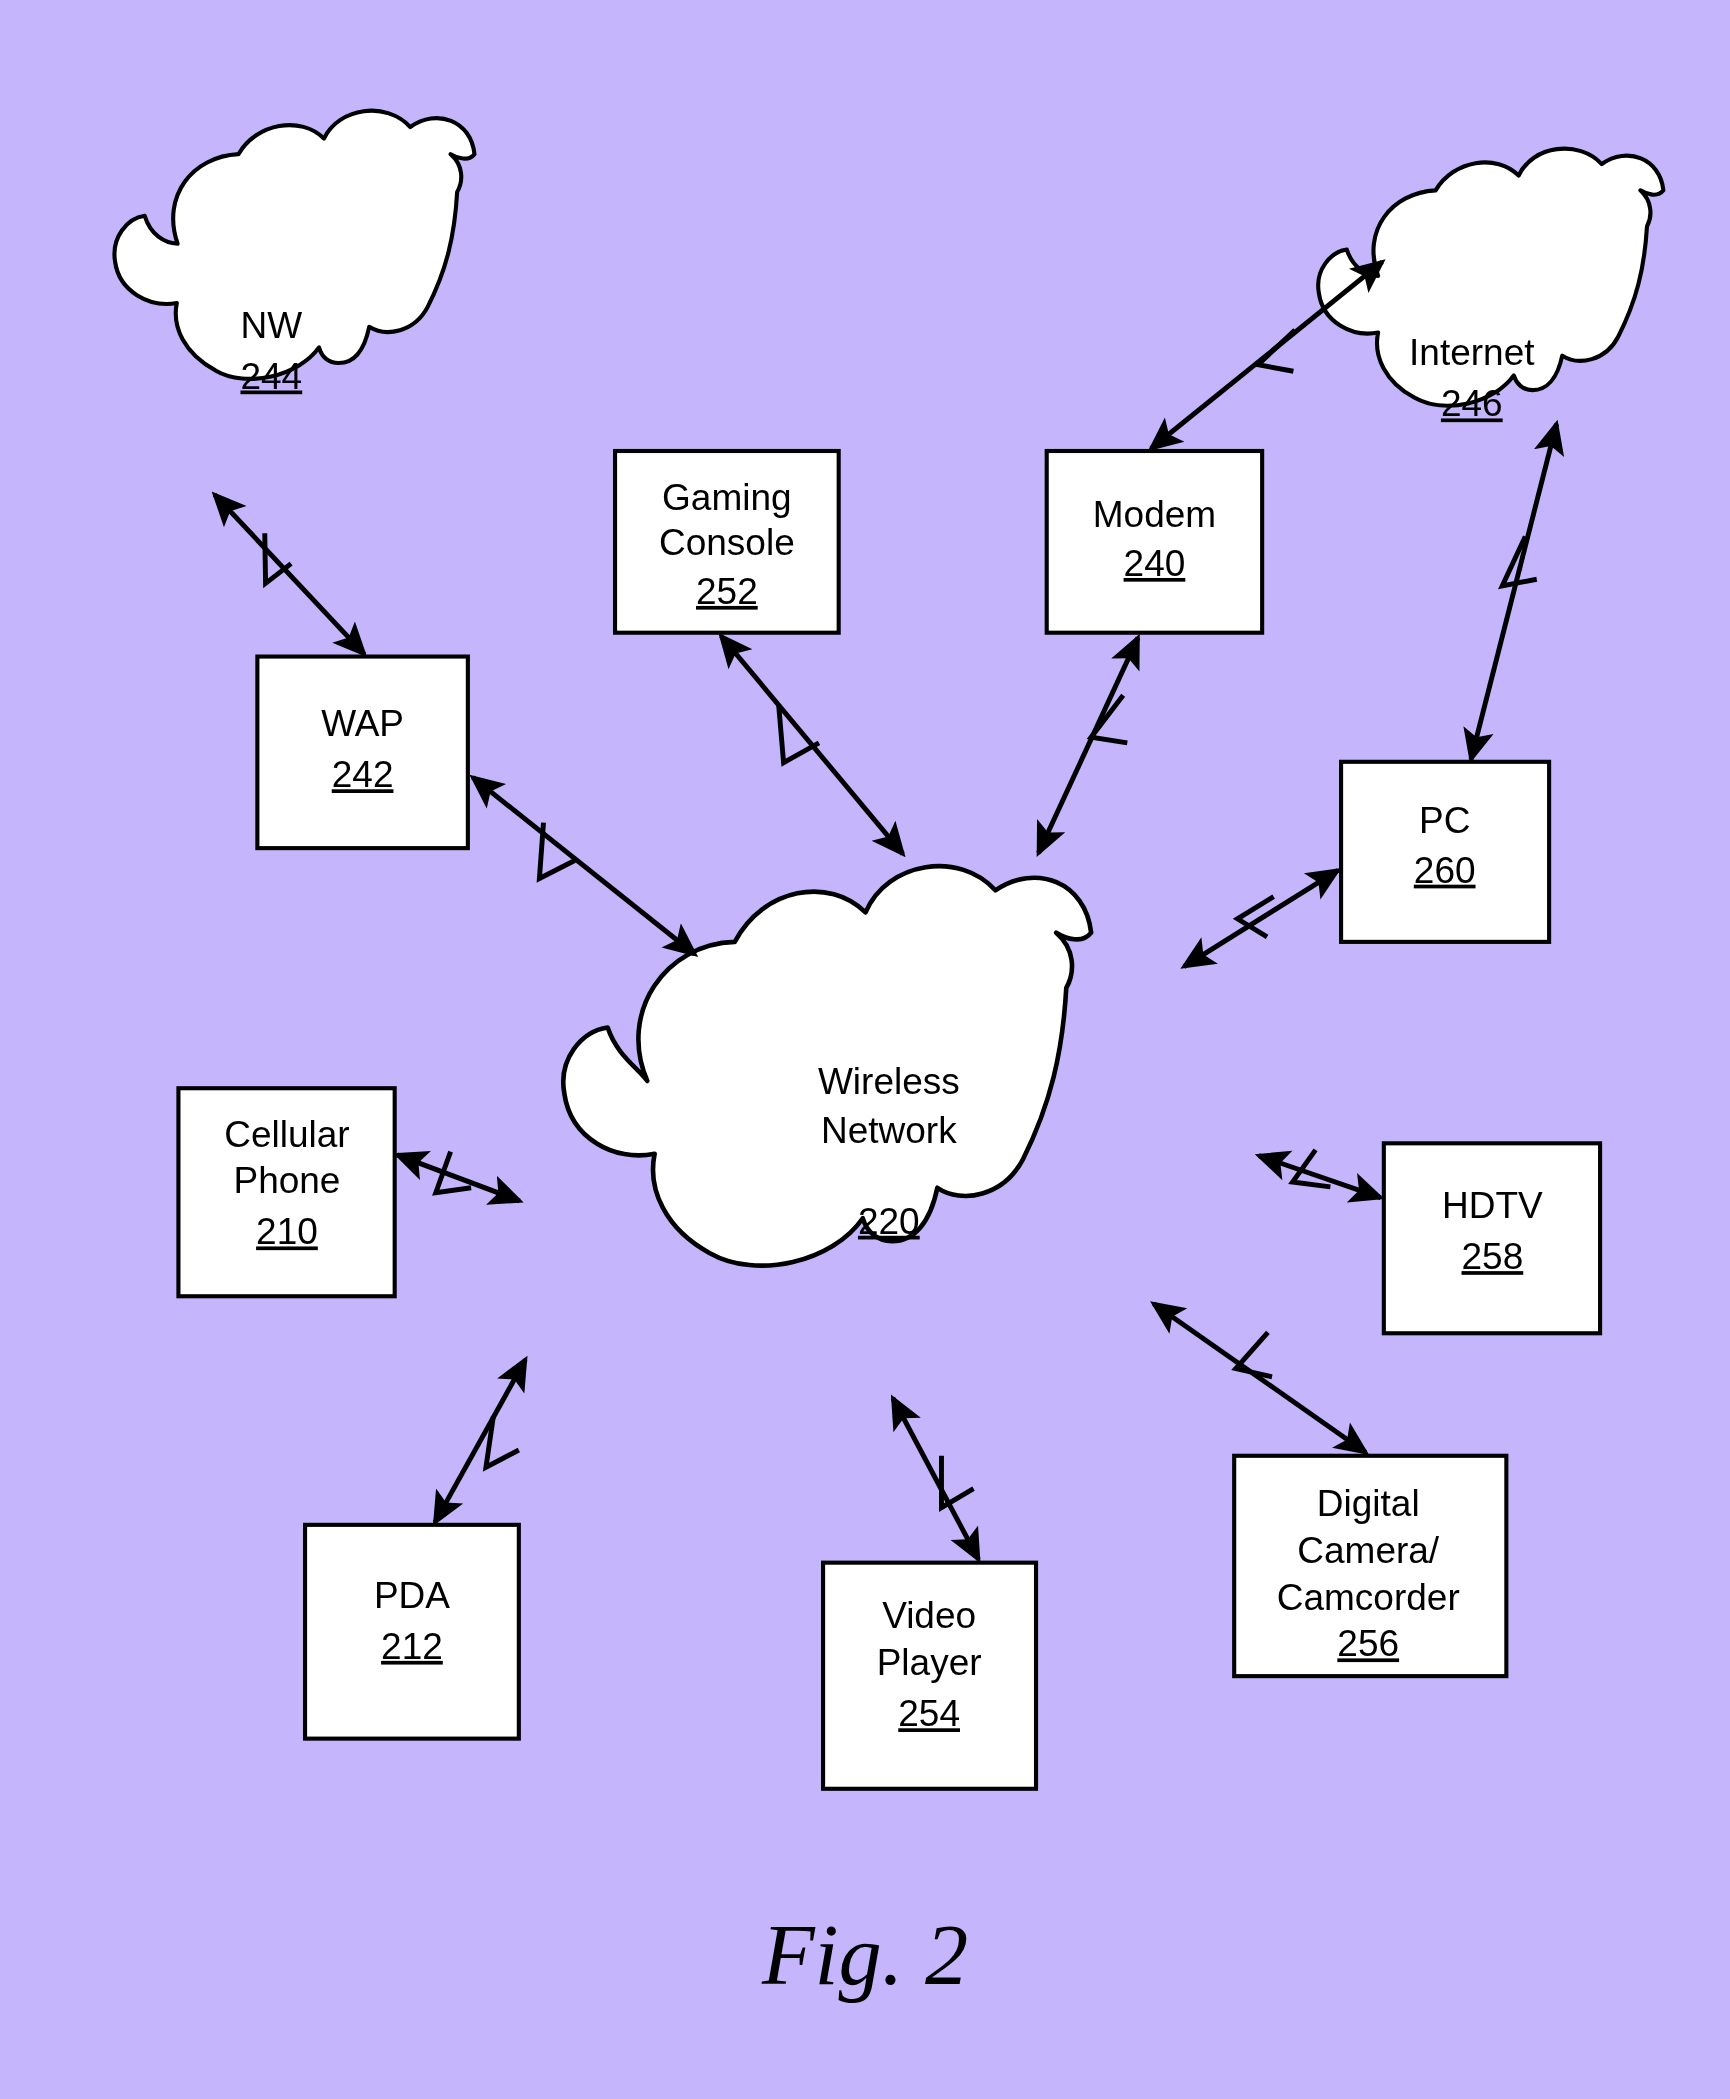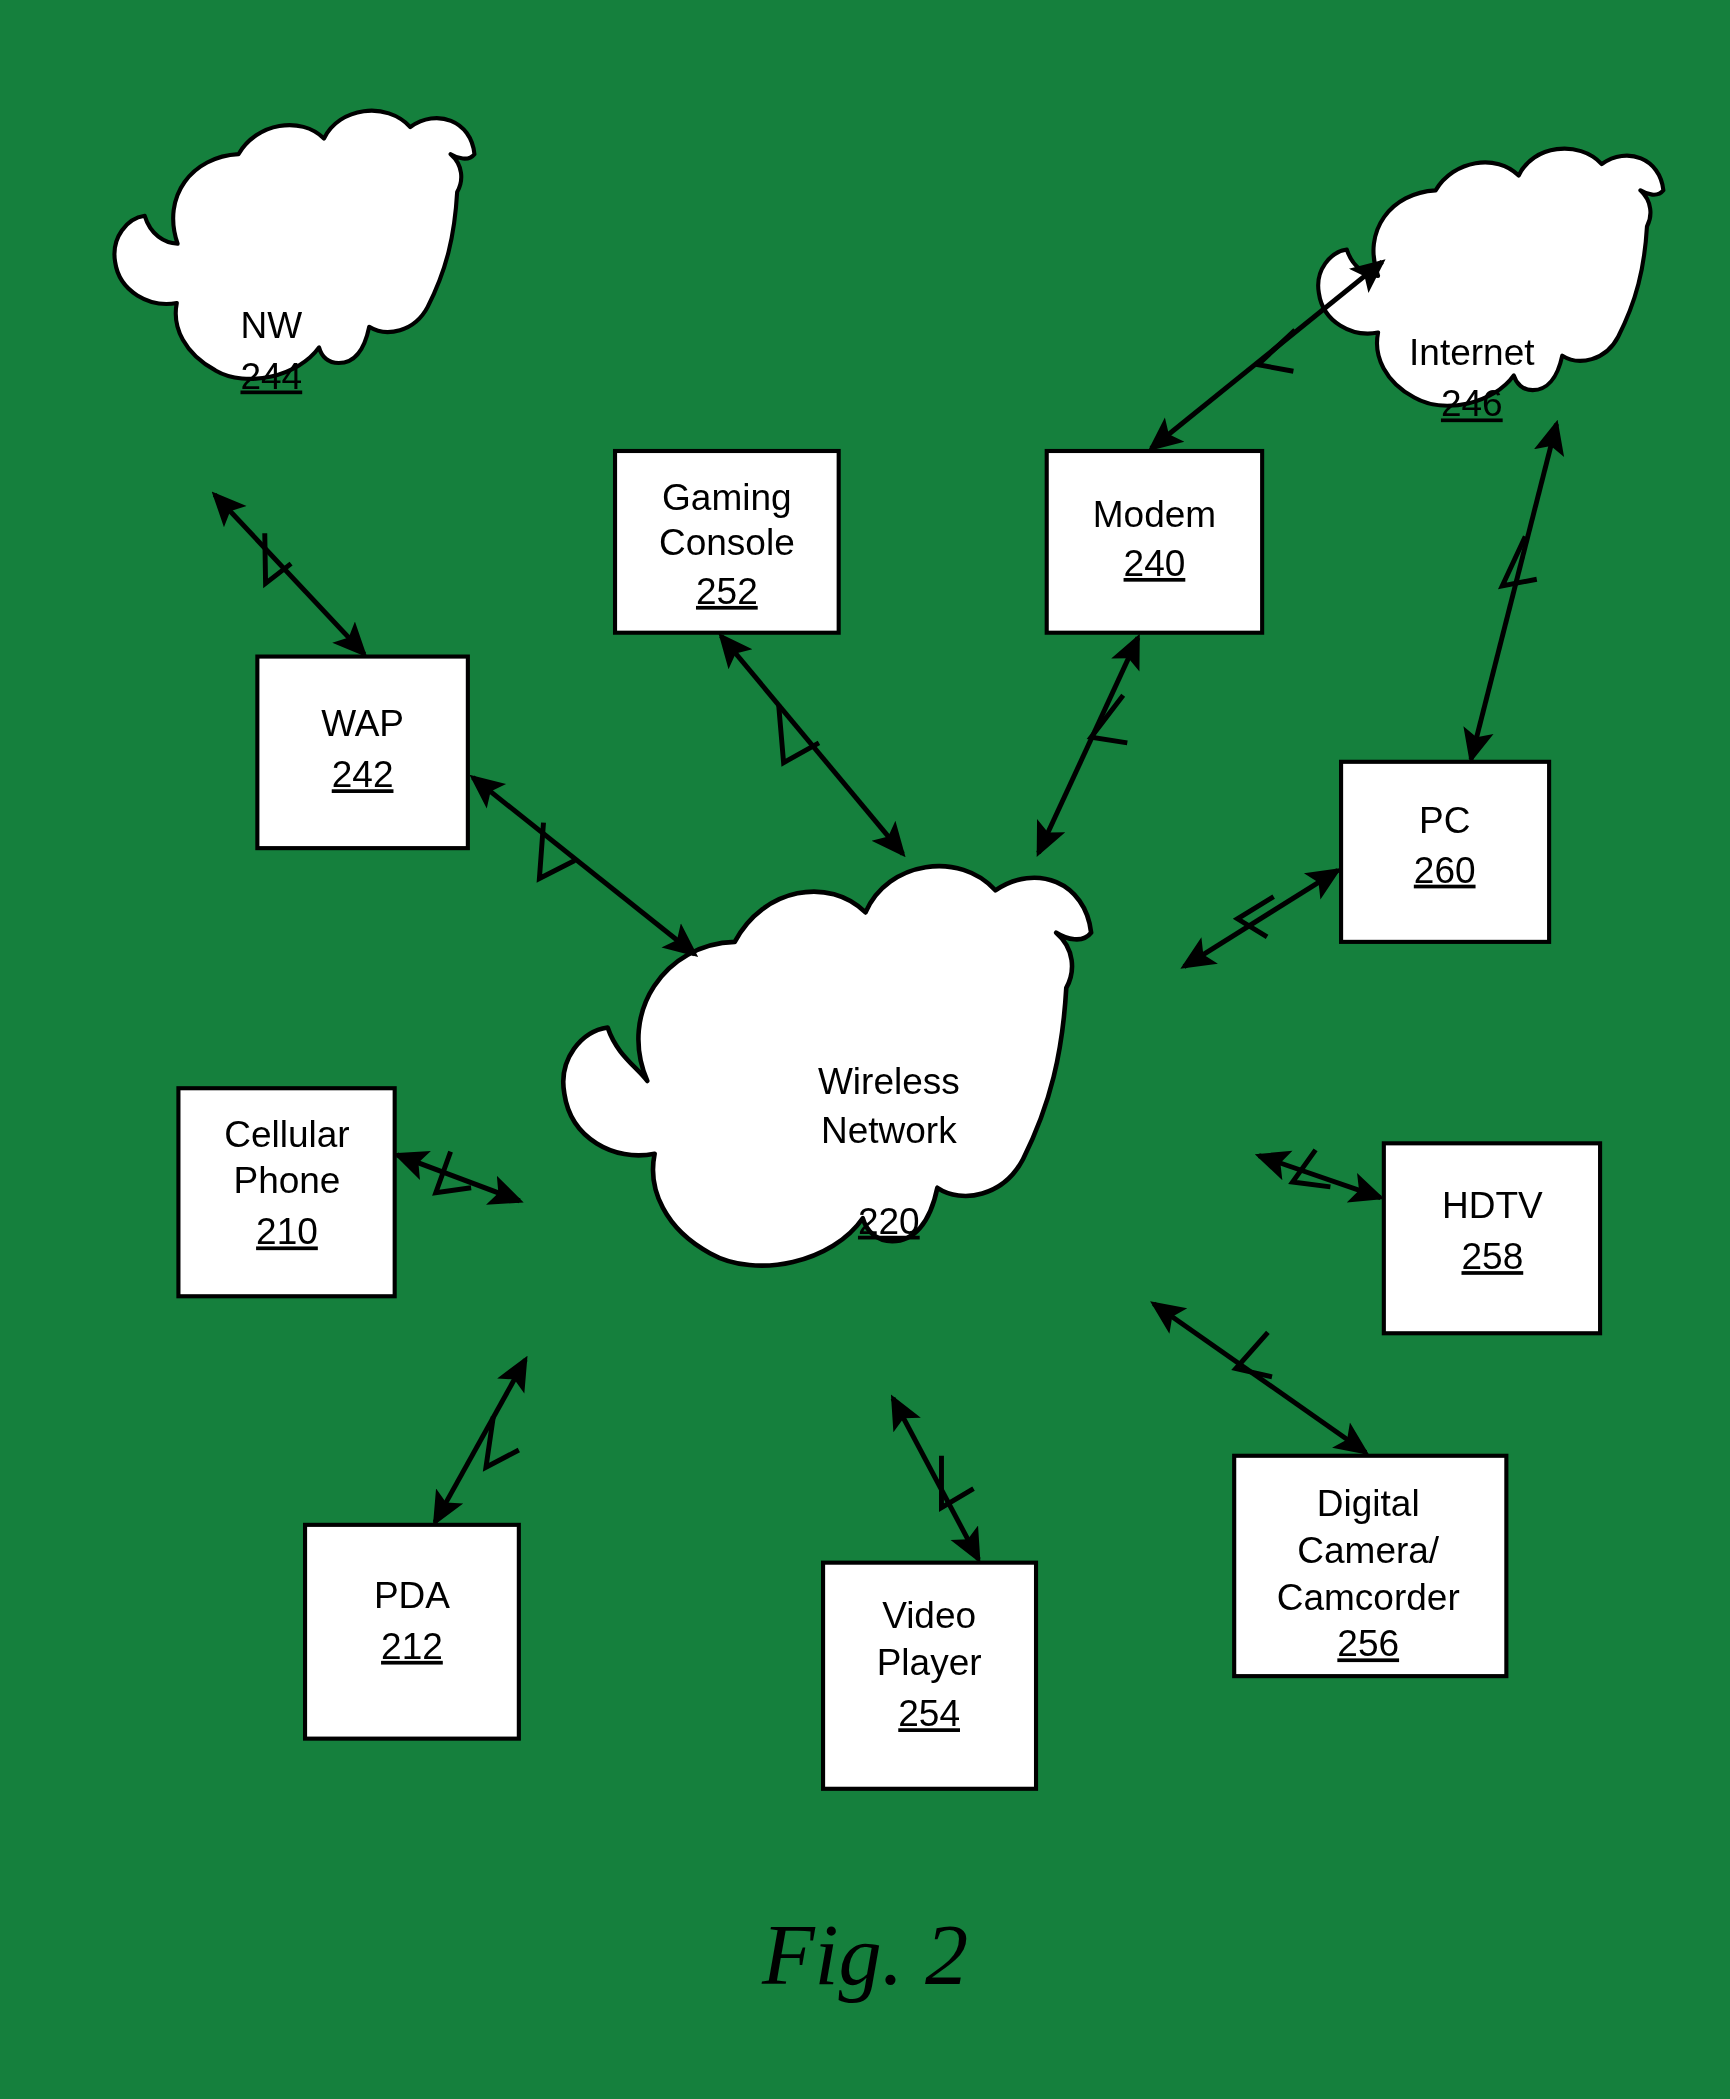--- a/index.html
+++ b/index.html
@@ -14,7 +14,7 @@
     position: relative;
     width: 1730px;
     height: 2100px;
-    background: #15803d;
+    background: #c4b5fd;
     overflow: hidden;
   }
   svg#diagram {

